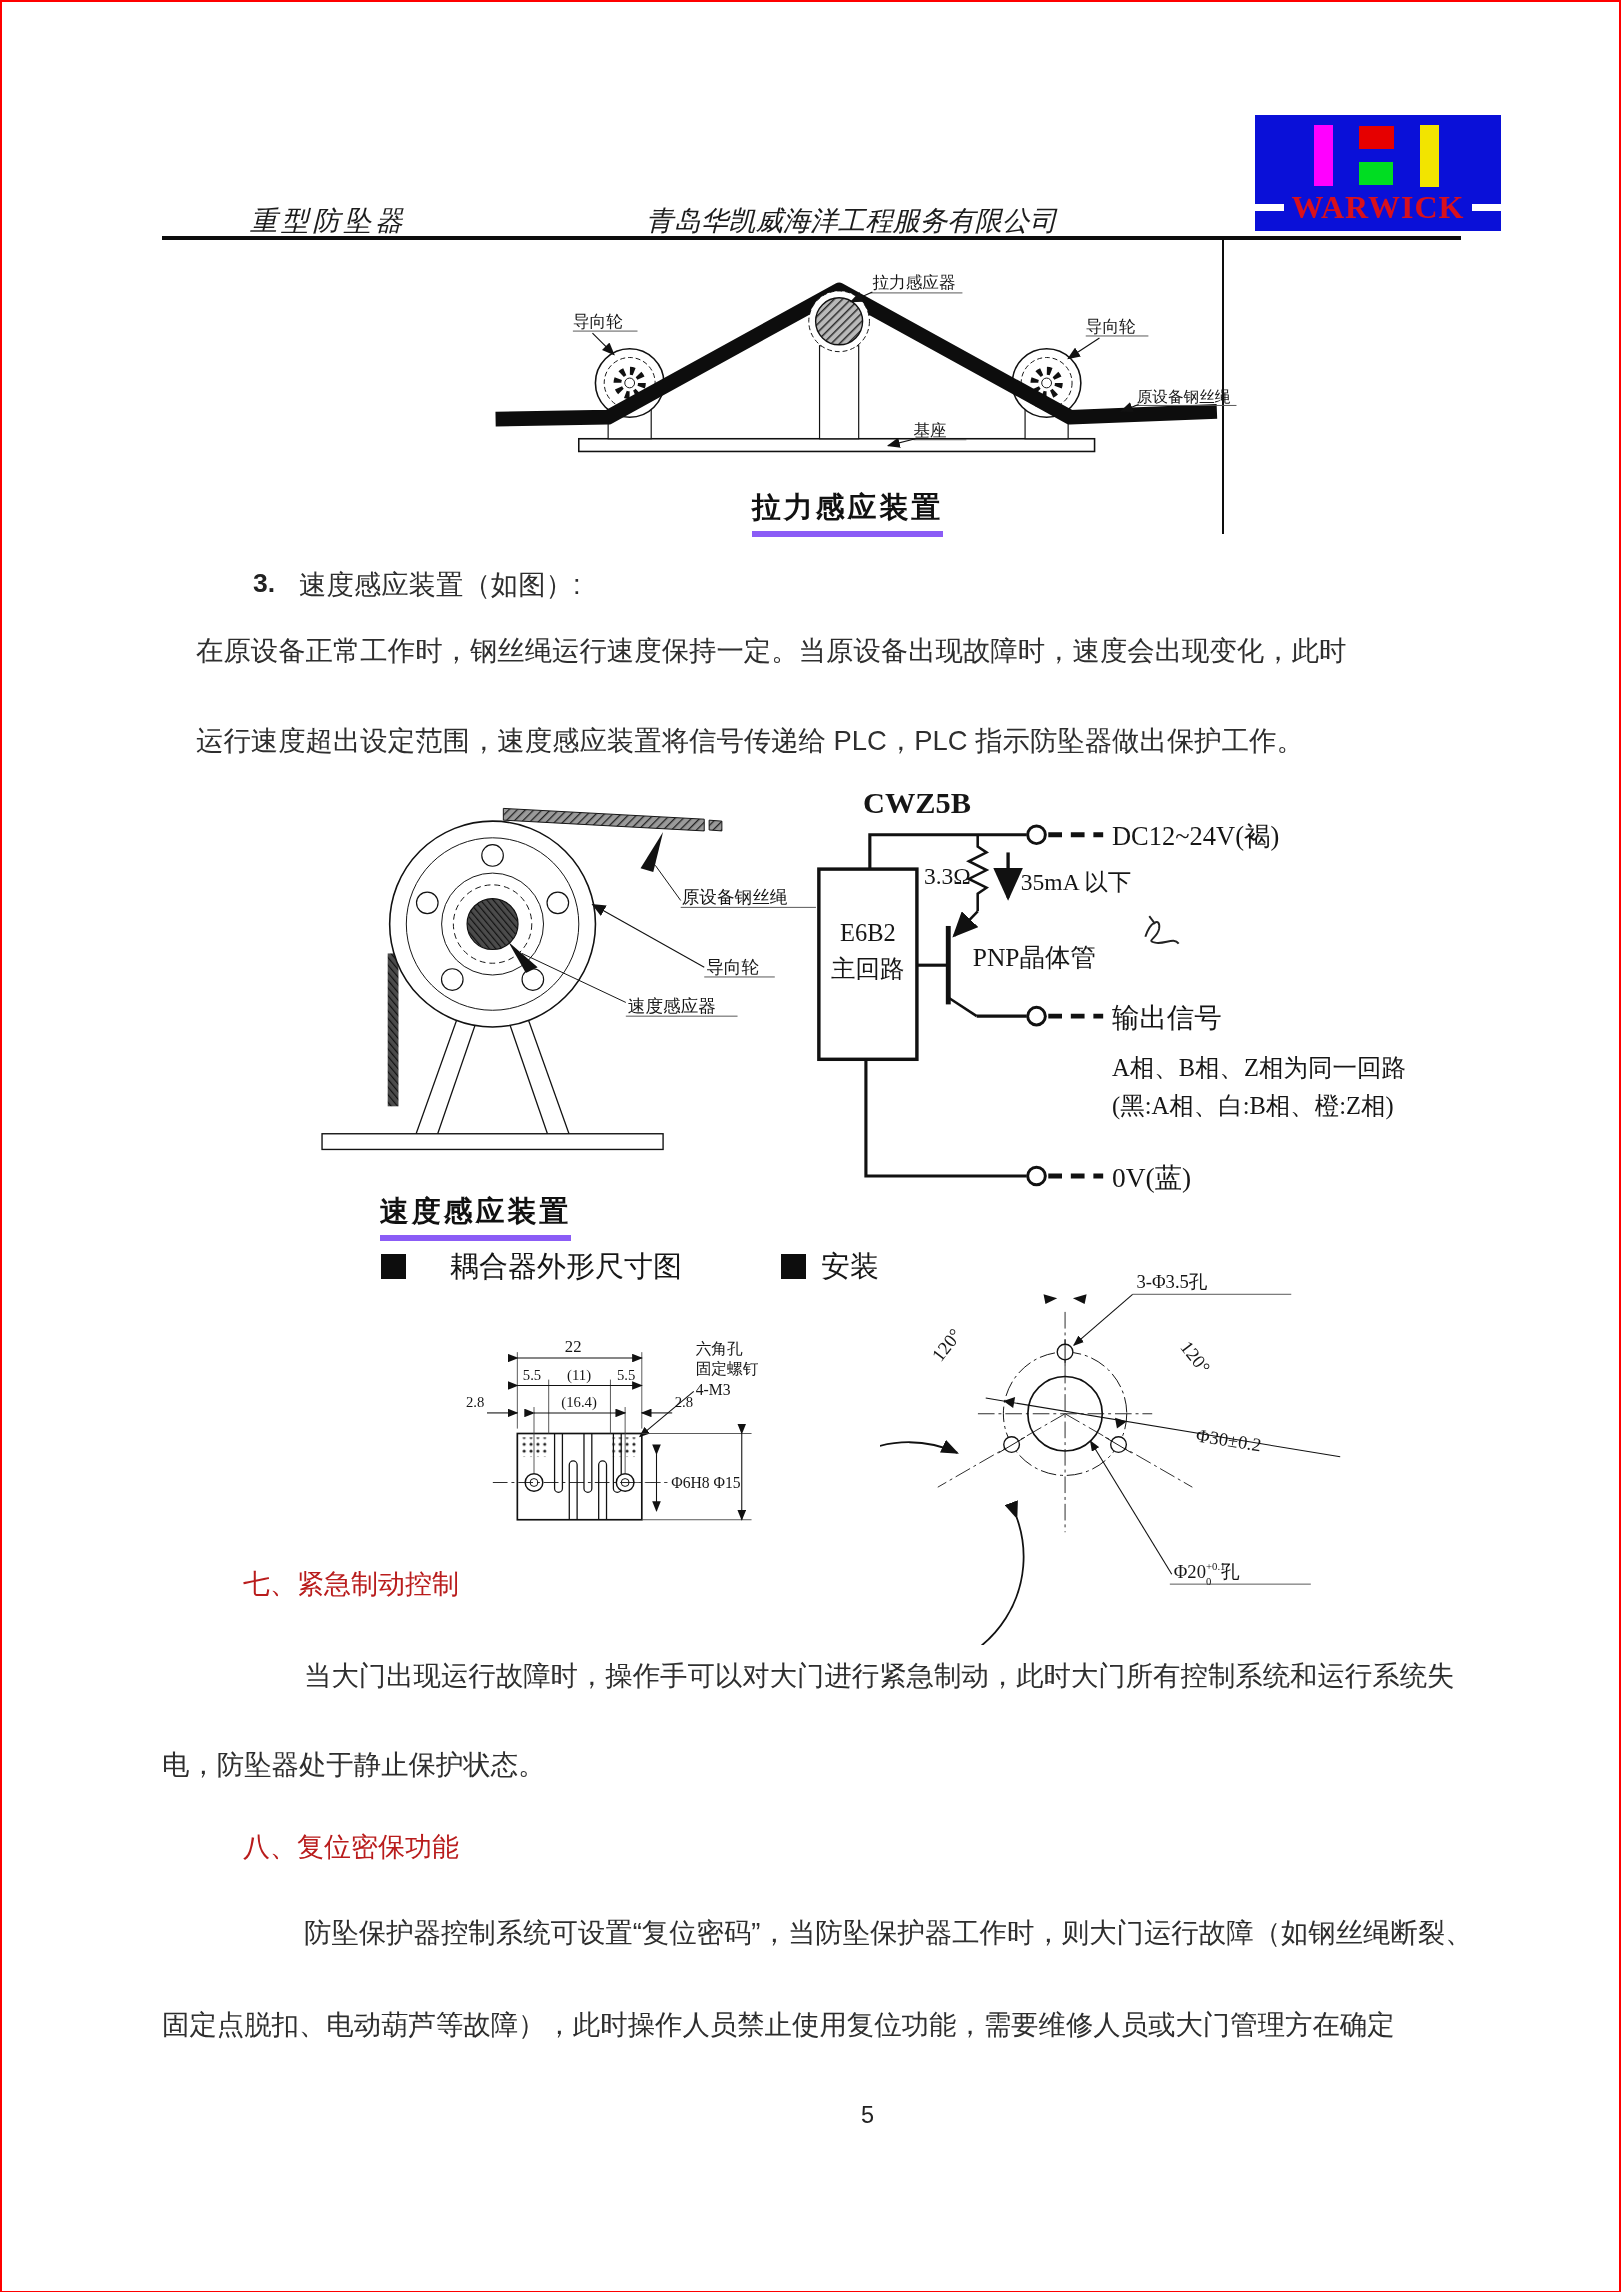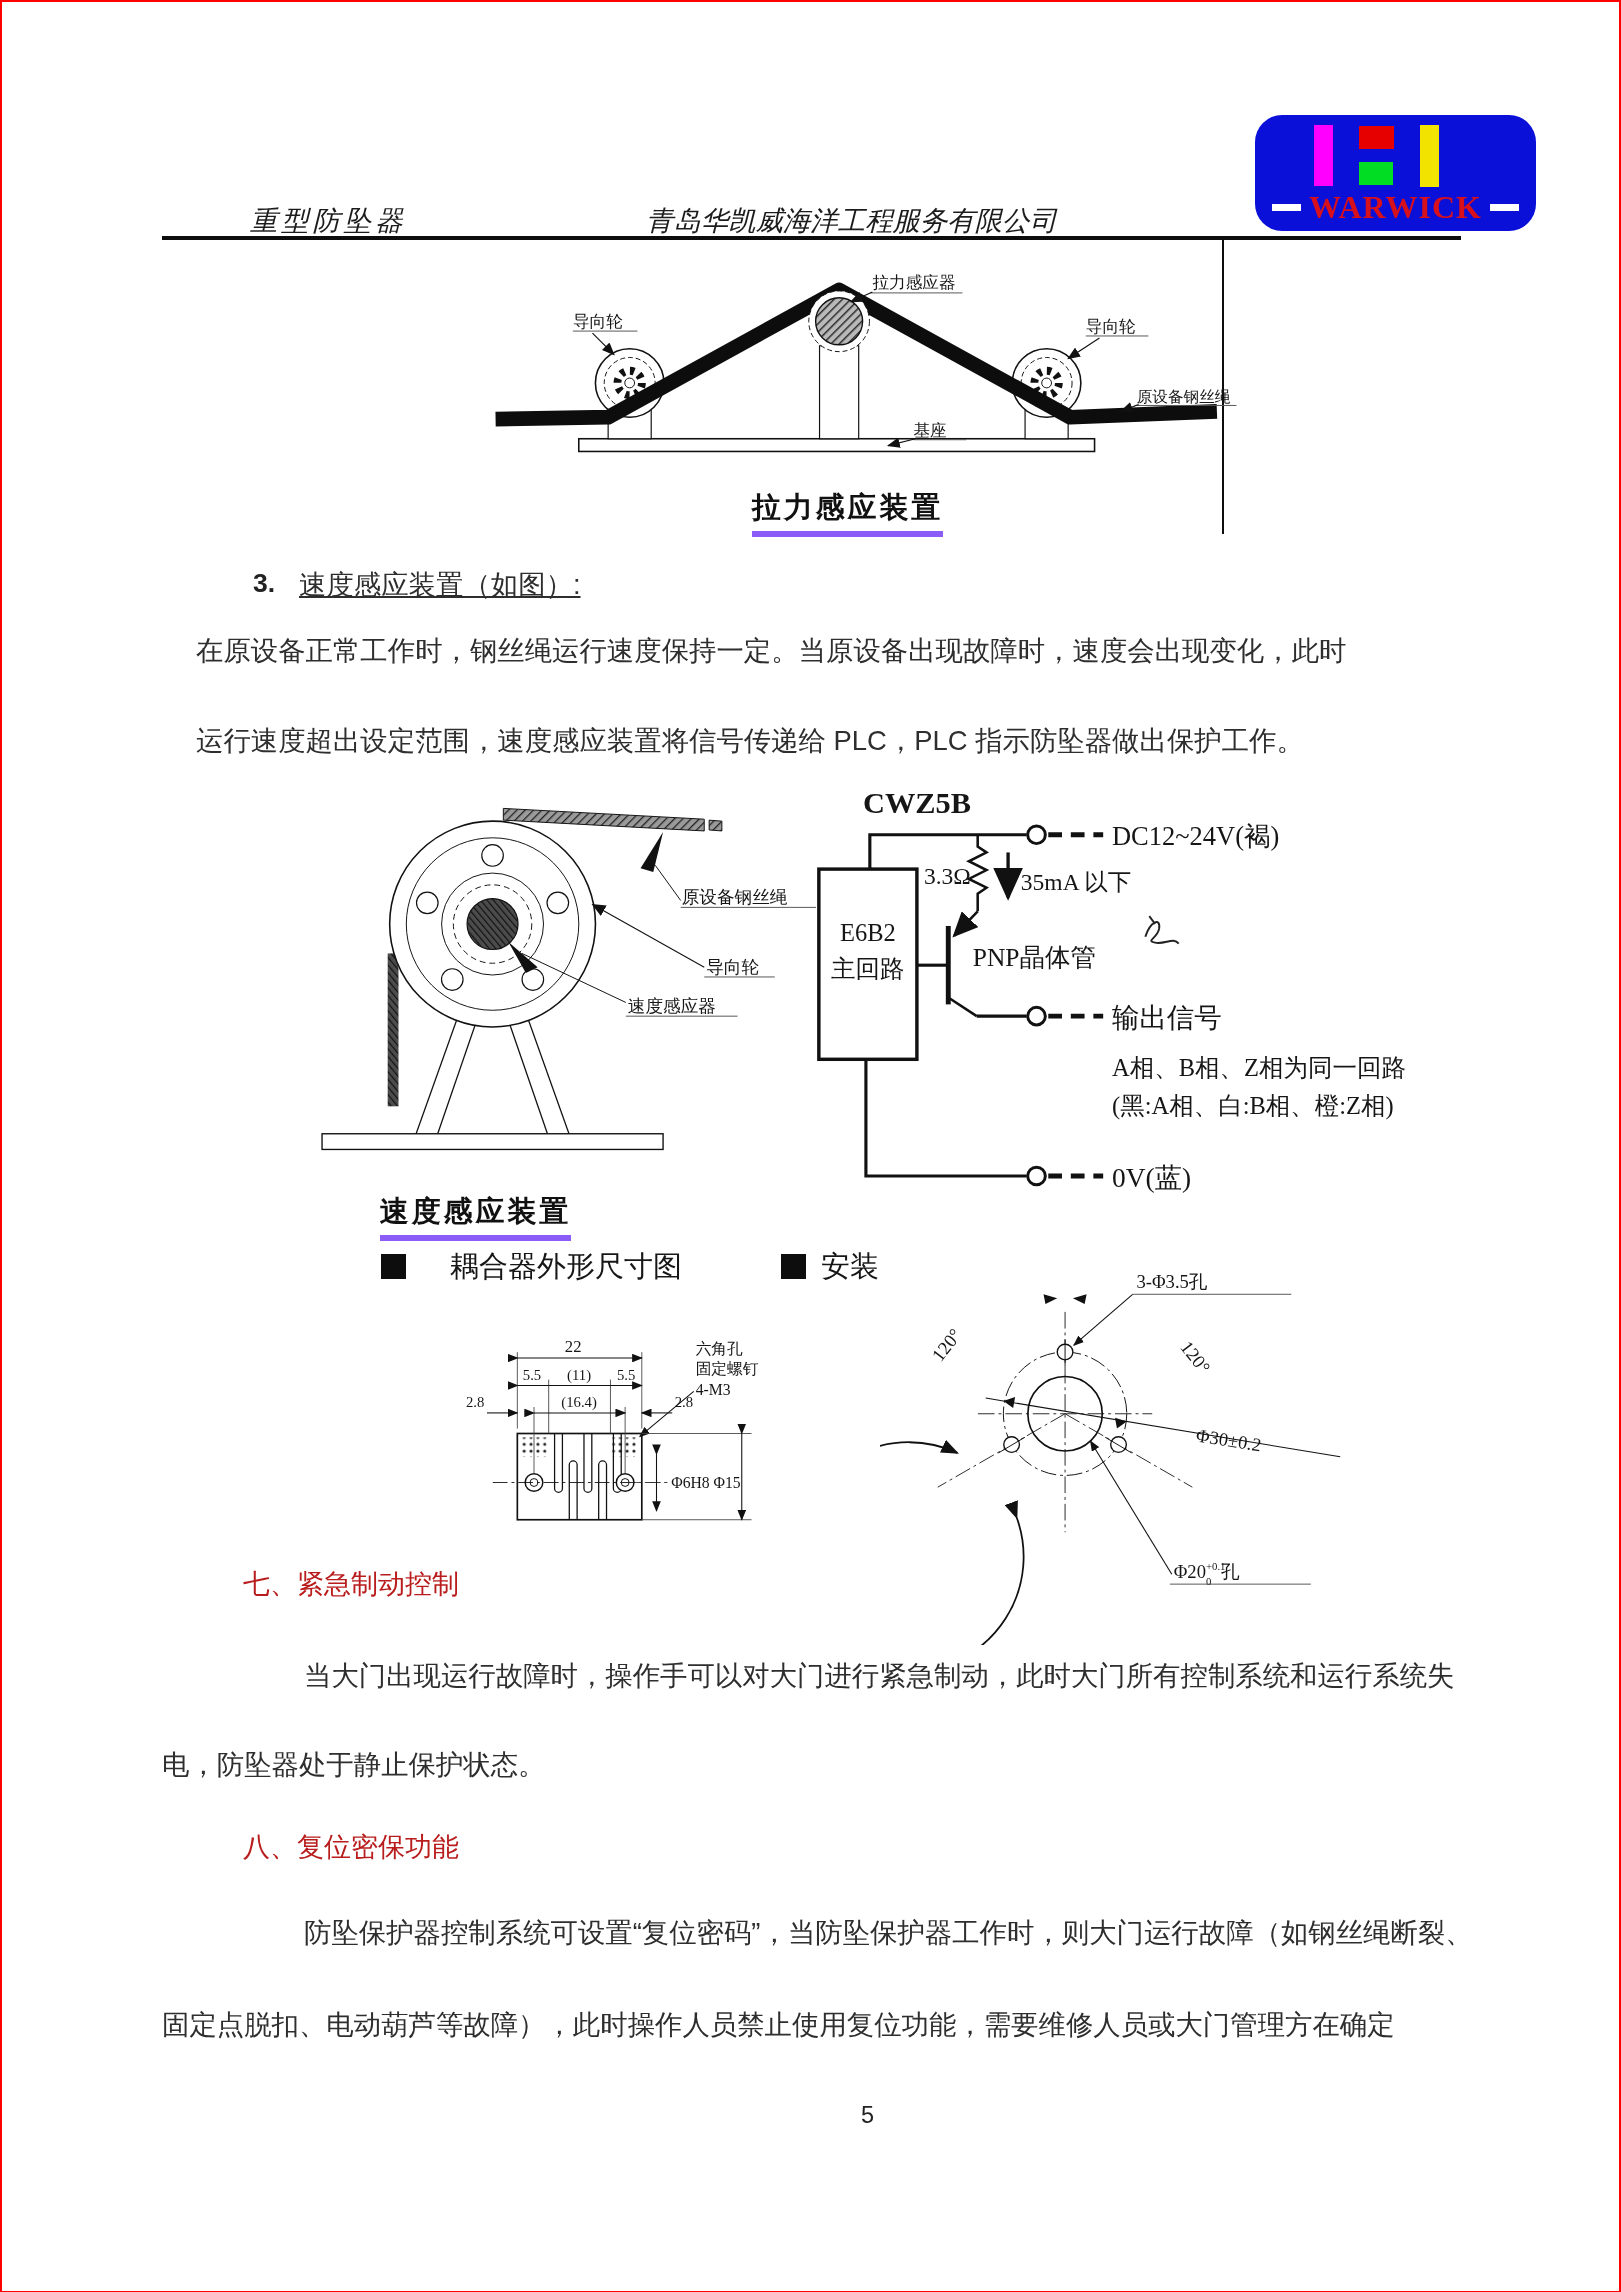--- a/index.html
+++ b/index.html
@@ -40,7 +40,7 @@
 <div class="abs hdr-text" style="left:646px;top:203px;text-align:right;">青岛华凯威海洋工程服务有限公司</div>
 <div class="abs hdr-rule" style="left:162px;top:236px;width:1299px;height:3.9px;"></div>
 
-<div class="abs logo" style="left:1255px;top:115px;width:281px;height:116px;border-radius:27px;">
+<div class="abs logo" style="left:1255px;top:115px;width:246px;height:116px;">
   <div class="bar" style="left:59px;top:9.8px;width:18.6px;height:61px;background:#ff00ff;"></div>
   <div class="bar" style="left:104px;top:10.8px;width:35px;height:23.5px;background:#e60000;"></div>
   <div class="bar" style="left:104px;top:47px;width:34px;height:22.5px;background:#00dd22;"></div>

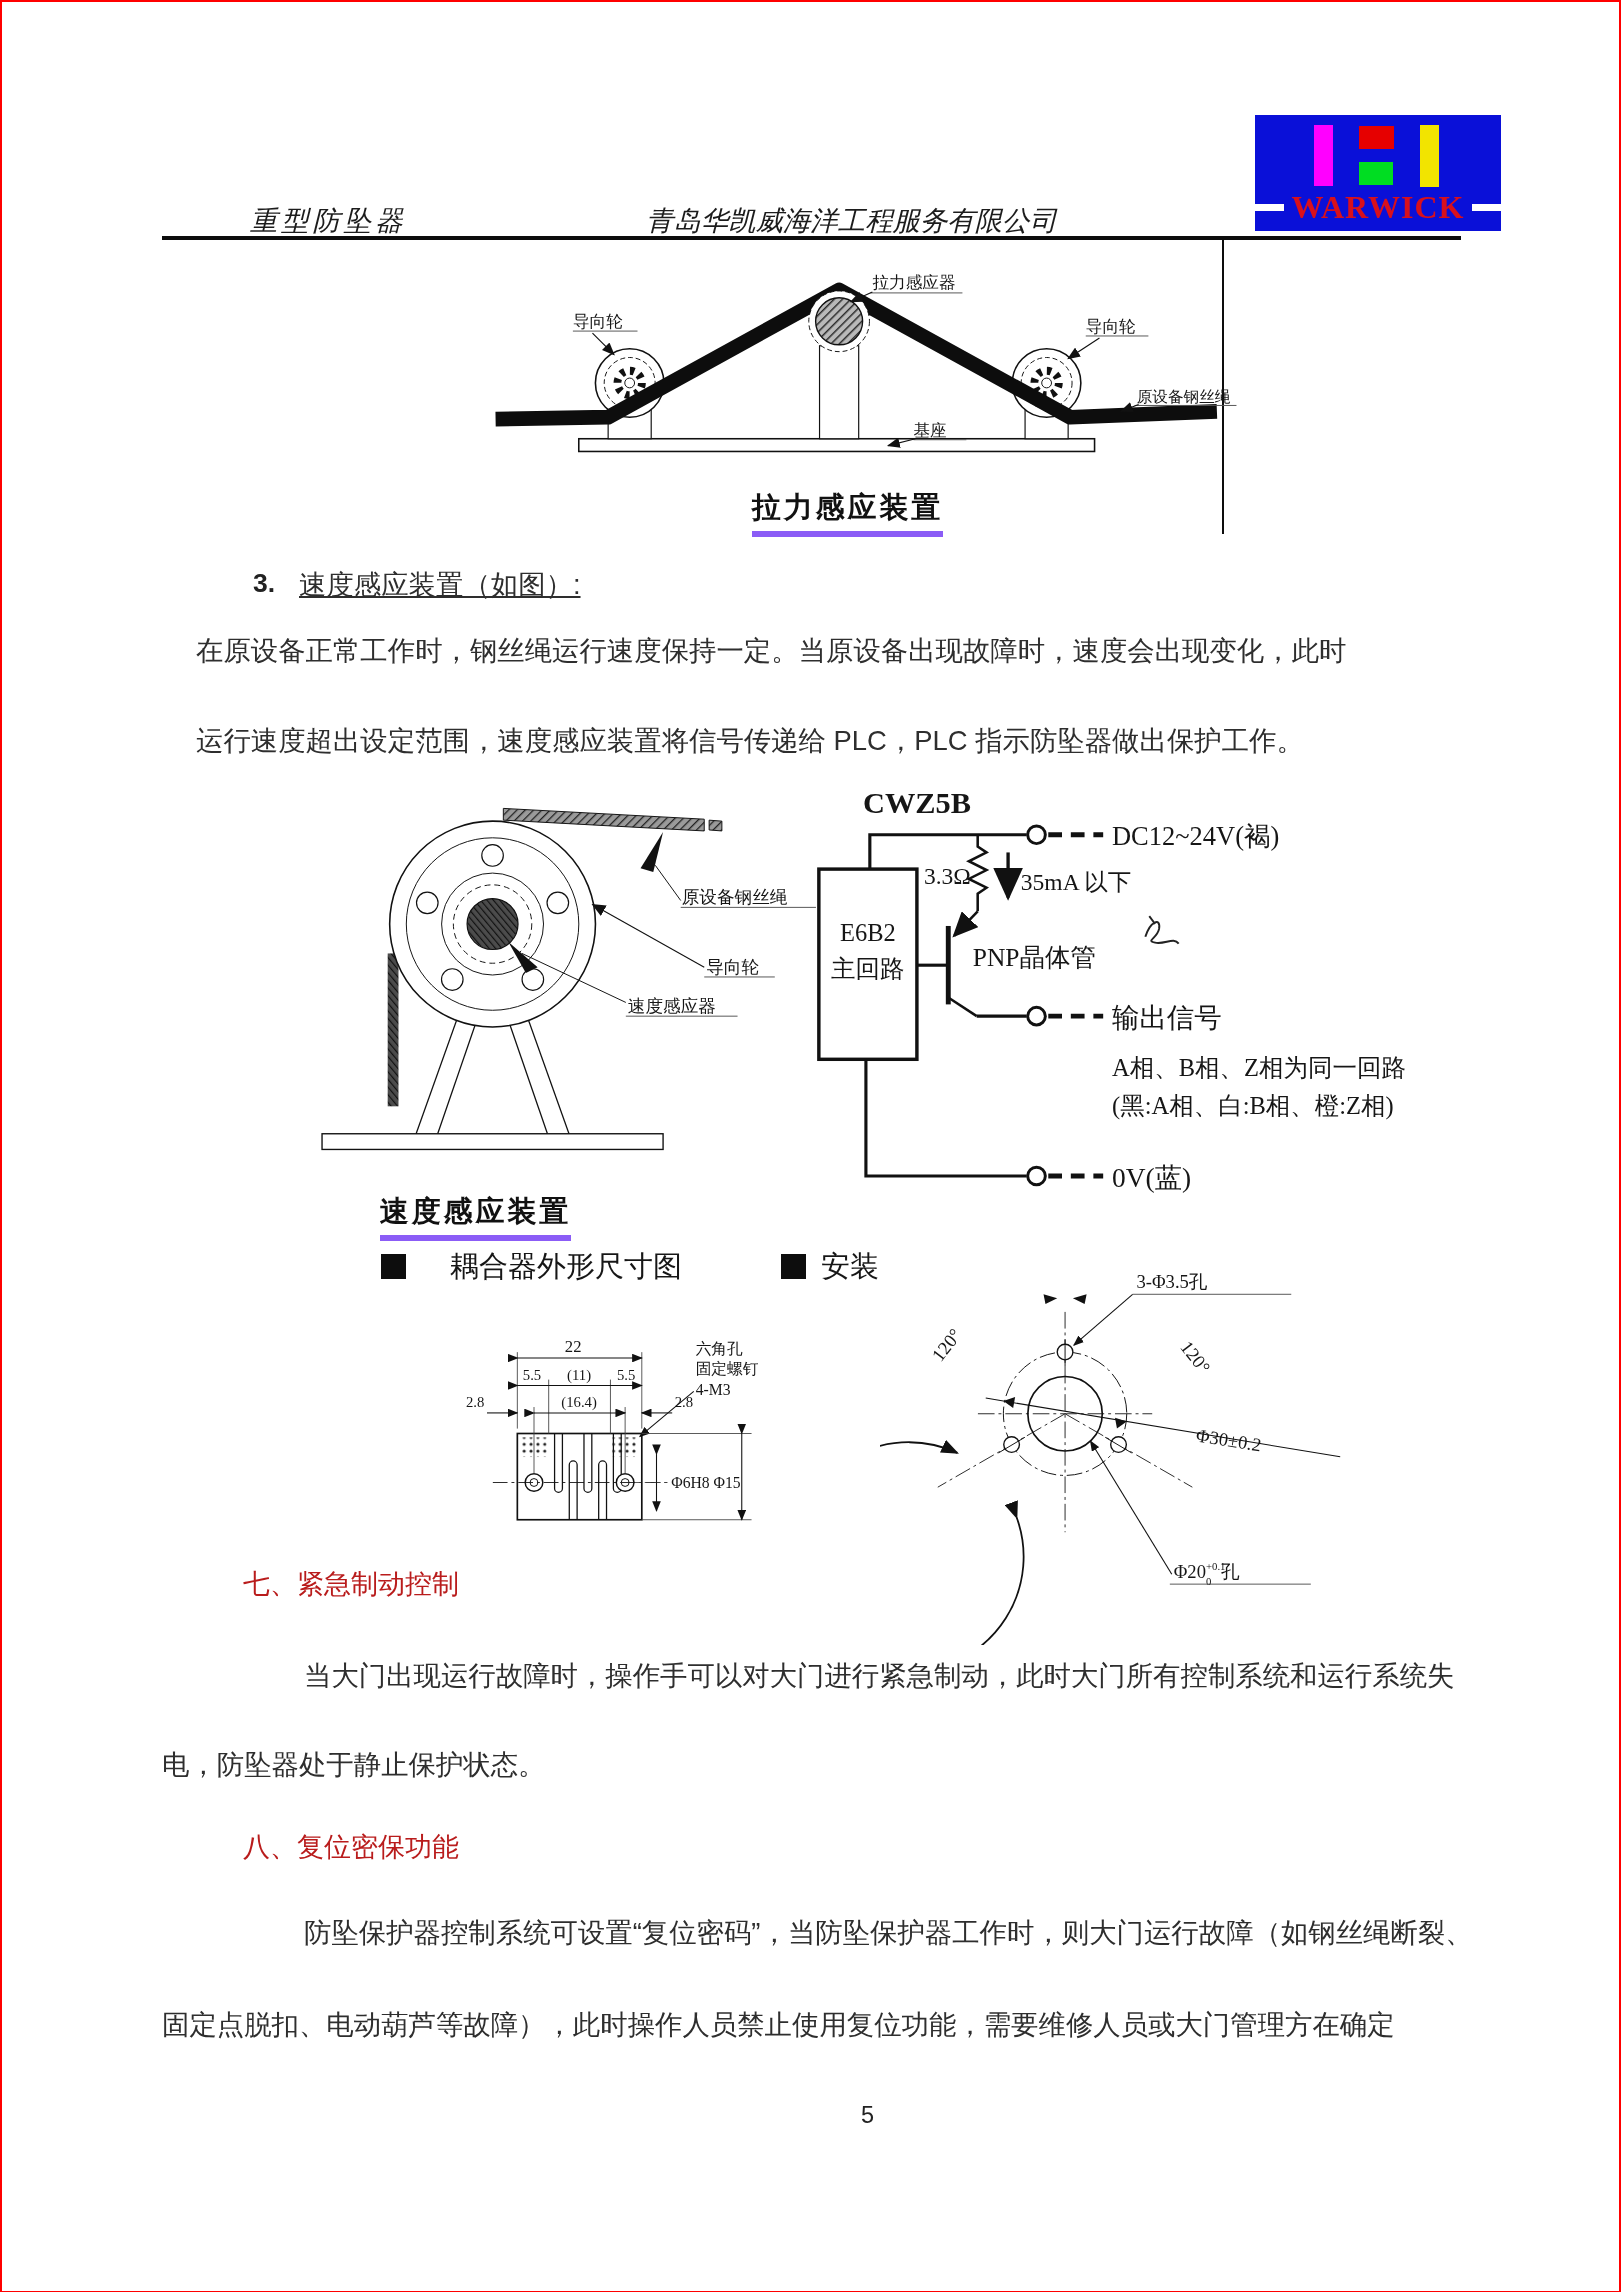--- a/index.html
+++ b/index.html
@@ -114,7 +114,7 @@
 </div>
 
 <div class="abs sec-num" style="left:253px;top:568px;">3.</div>
-<div class="abs sec3-title" style="left:299px;top:567px;text-decoration:underline;">速度感应装置（如图）:</div>
+<div class="abs sec3-title" style="left:299px;top:567px;">速度感应装置（如图）:</div>
 <div class="abs body-line" style="left:196px;top:633px;">在原设备正常工作时，钢丝绳运行速度保持一定。当原设备出现故障时，速度会出现变化，此时</div>
 <div class="abs body-line" style="left:196px;top:723px;">运行速度超出设定范围，速度感应装置将信号传递给 PLC，PLC 指示防坠器做出保护工作。</div>
 

